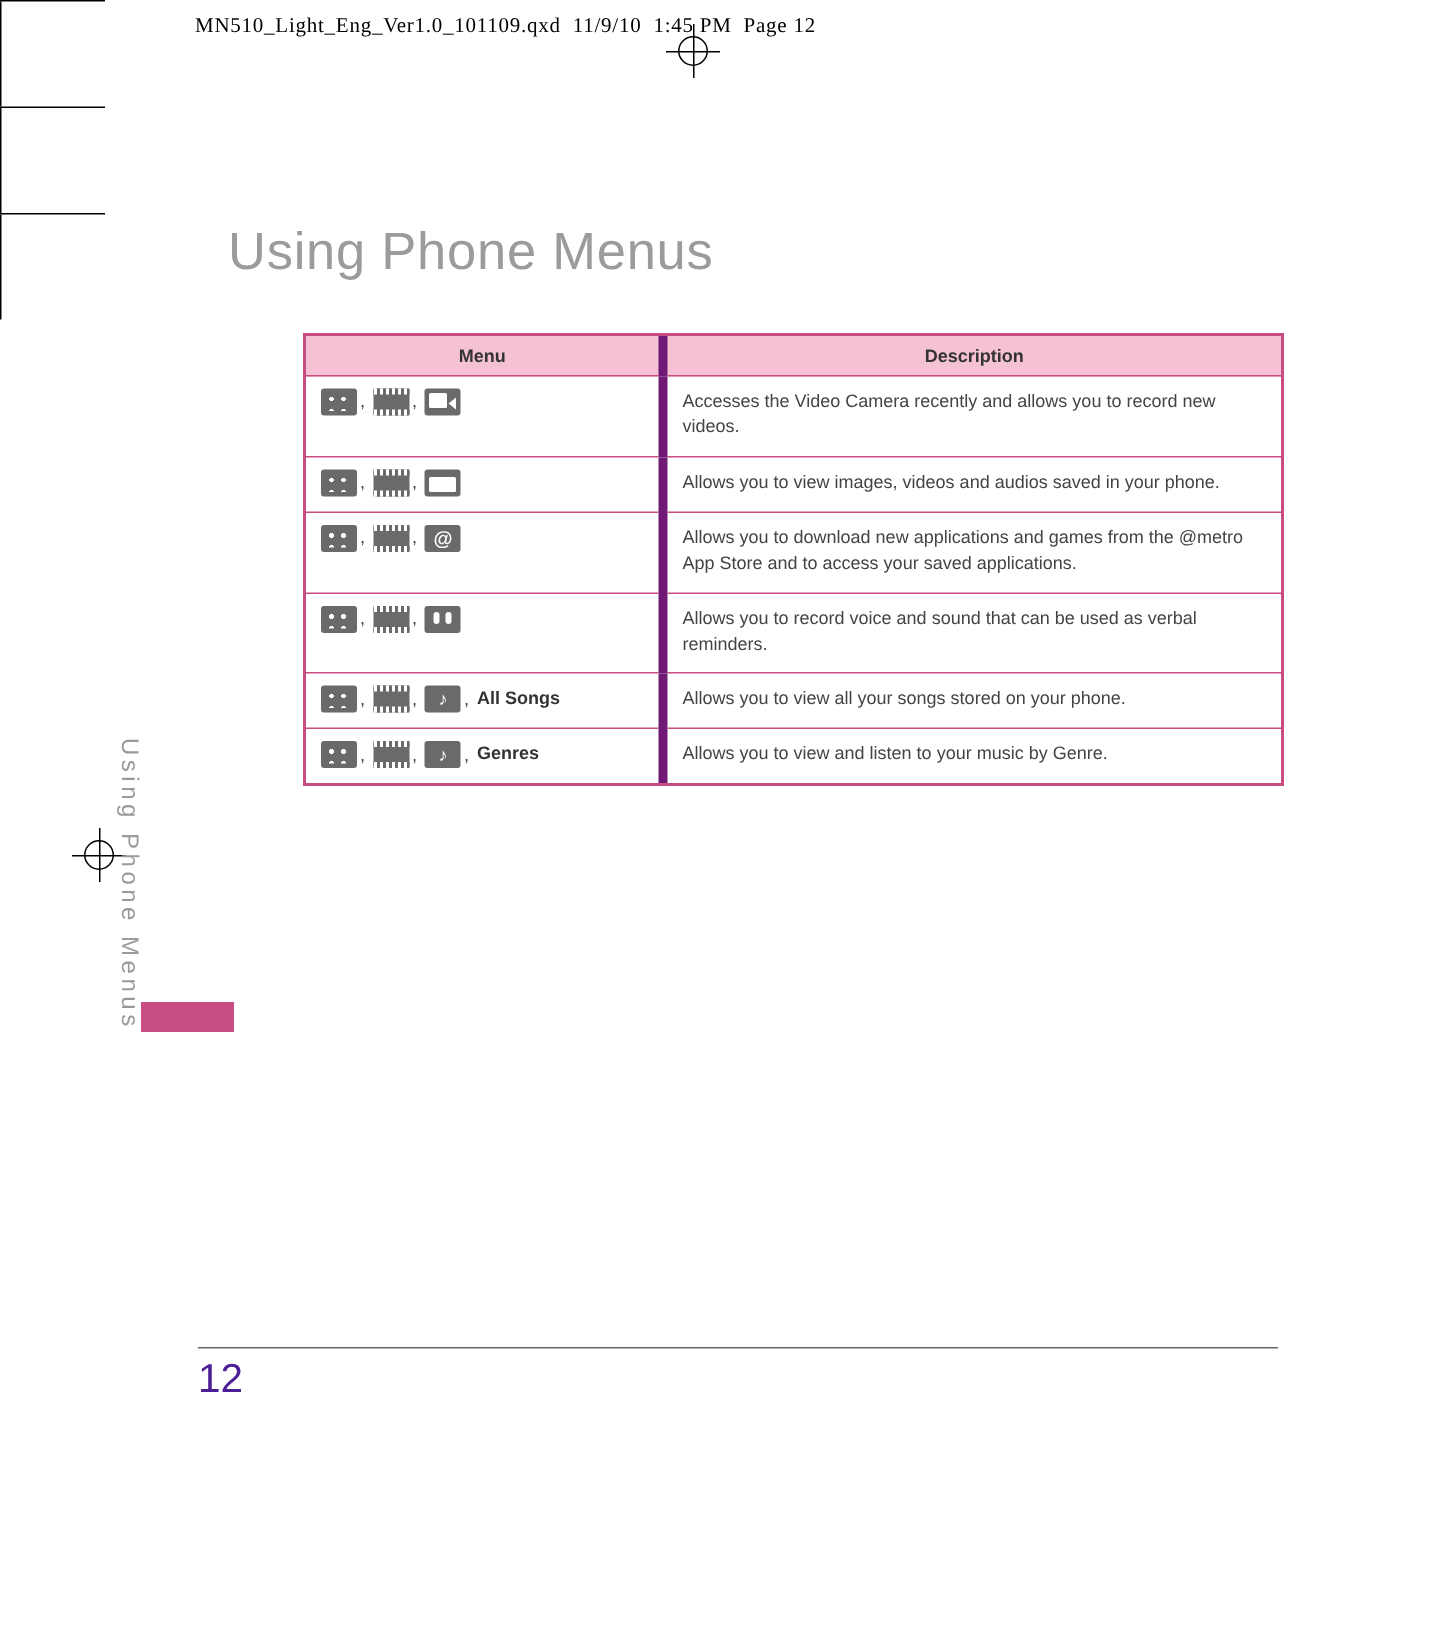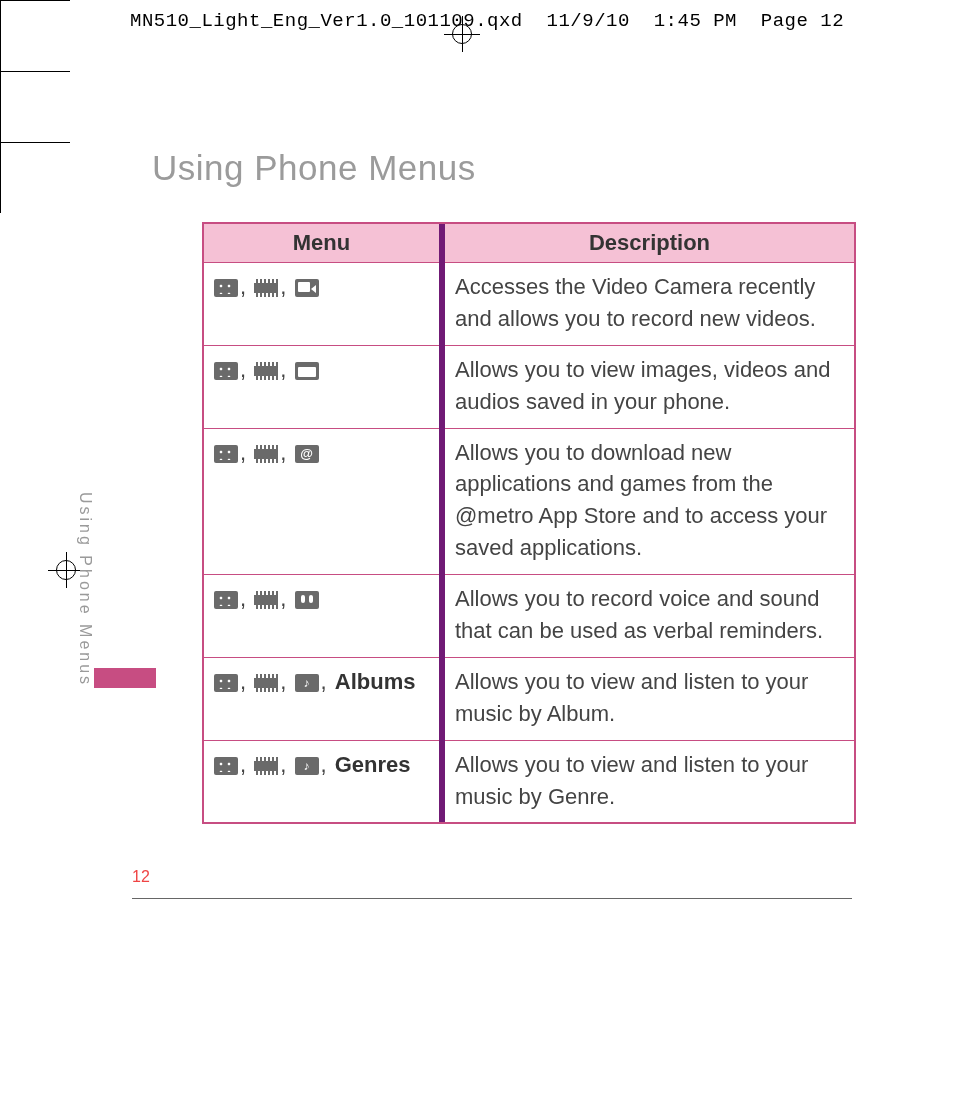--- a/index.html
+++ b/index.html
@@ -18,8 +18,8 @@
     top: 10px;
     left: 130px;
     right: 30px;
-    font-family: Liberation Mono, monospace;
-    font-size: 19px;
+    font-family: Liberation Serif, serif;
+    font-size: 14px;
     letter-spacing: 0.5px;
     color: #000;
     white-space: pre;

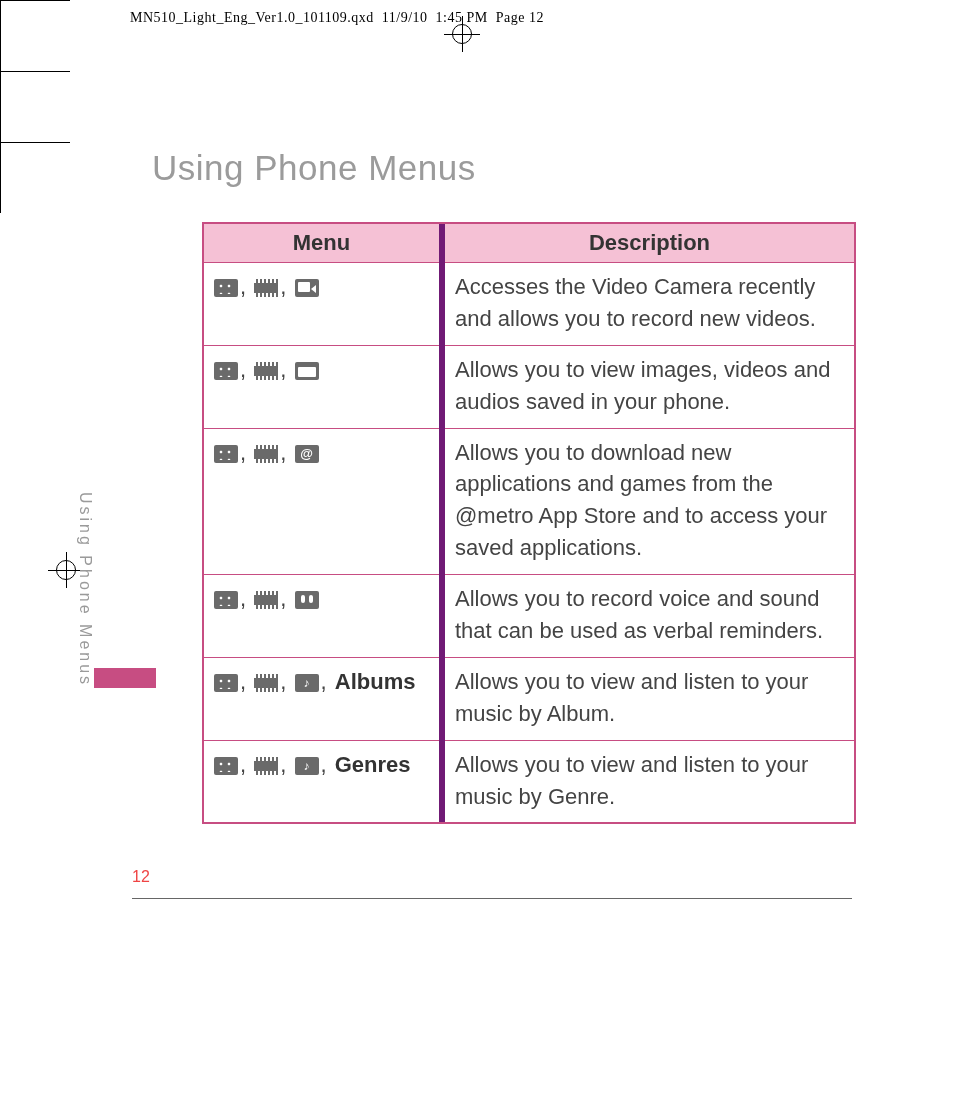--- a/index.html
+++ b/index.html
@@ -71,7 +71,7 @@
   table {
     border-collapse: collapse;
     width: 100%;
-    font-size: 22px;
+    font-size: 12px;
   }
   th {
     background: #f5c1d5;

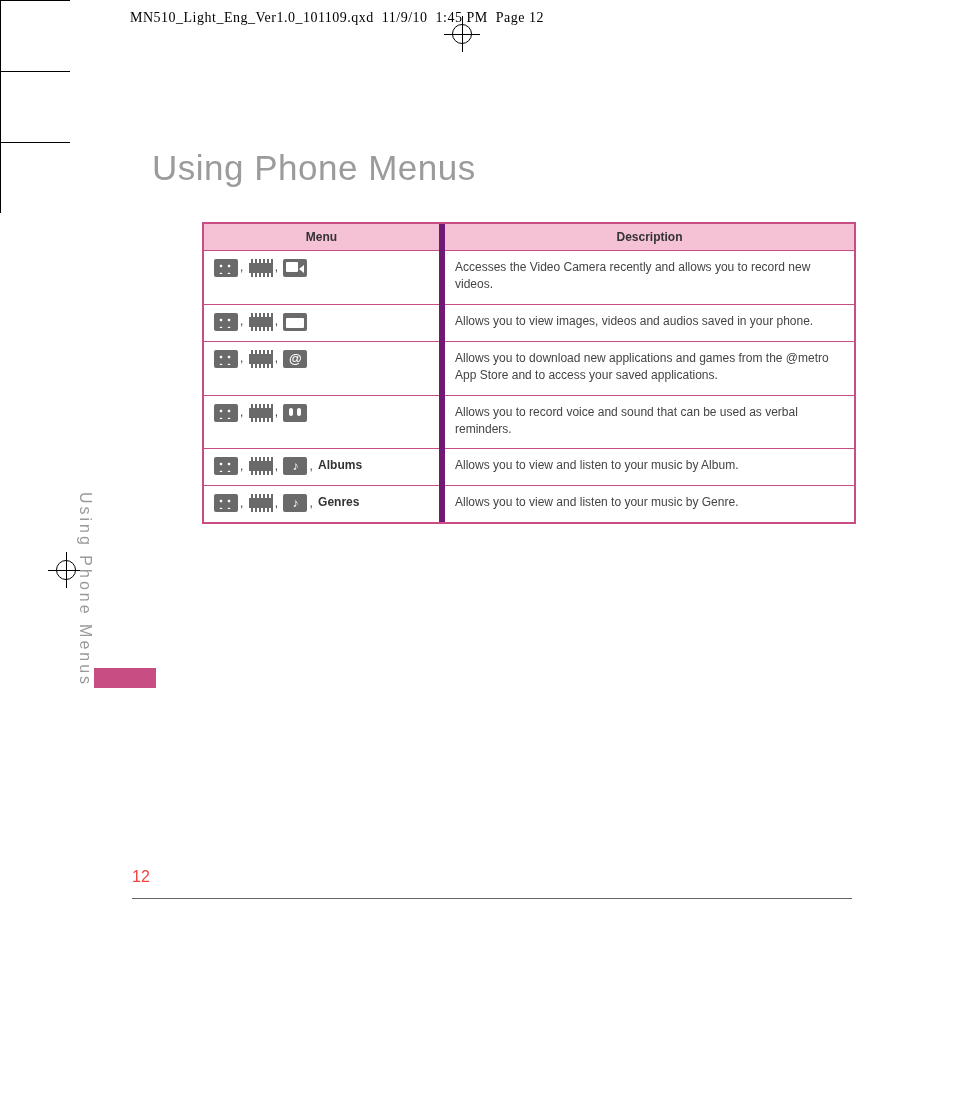--- a/index.html
+++ b/index.html
@@ -239,6 +239,10 @@
             <td>Allows you to record voice and sound that can be used as verbal reminders.</td>
           </tr>
           <tr>
+            <td class="menu-col"><span class="icon icon-grid"></span><span class="comma">,</span> <span class="icon icon-film"></span><span class="comma">,</span> <span class="icon icon-note"></span><span class="comma">,</span> <span class="entry-label">All Songs</span></td>
+            <td>Allows you to view all your songs stored on your phone.</td>
+          </tr>
+          <tr>
             <td class="menu-col"><span class="icon icon-grid"></span><span class="comma">,</span> <span class="icon icon-film"></span><span class="comma">,</span> <span class="icon icon-note"></span><span class="comma">,</span> <span class="entry-label">Albums</span></td>
             <td>Allows you to view and listen to your music by Album.</td>
           </tr>

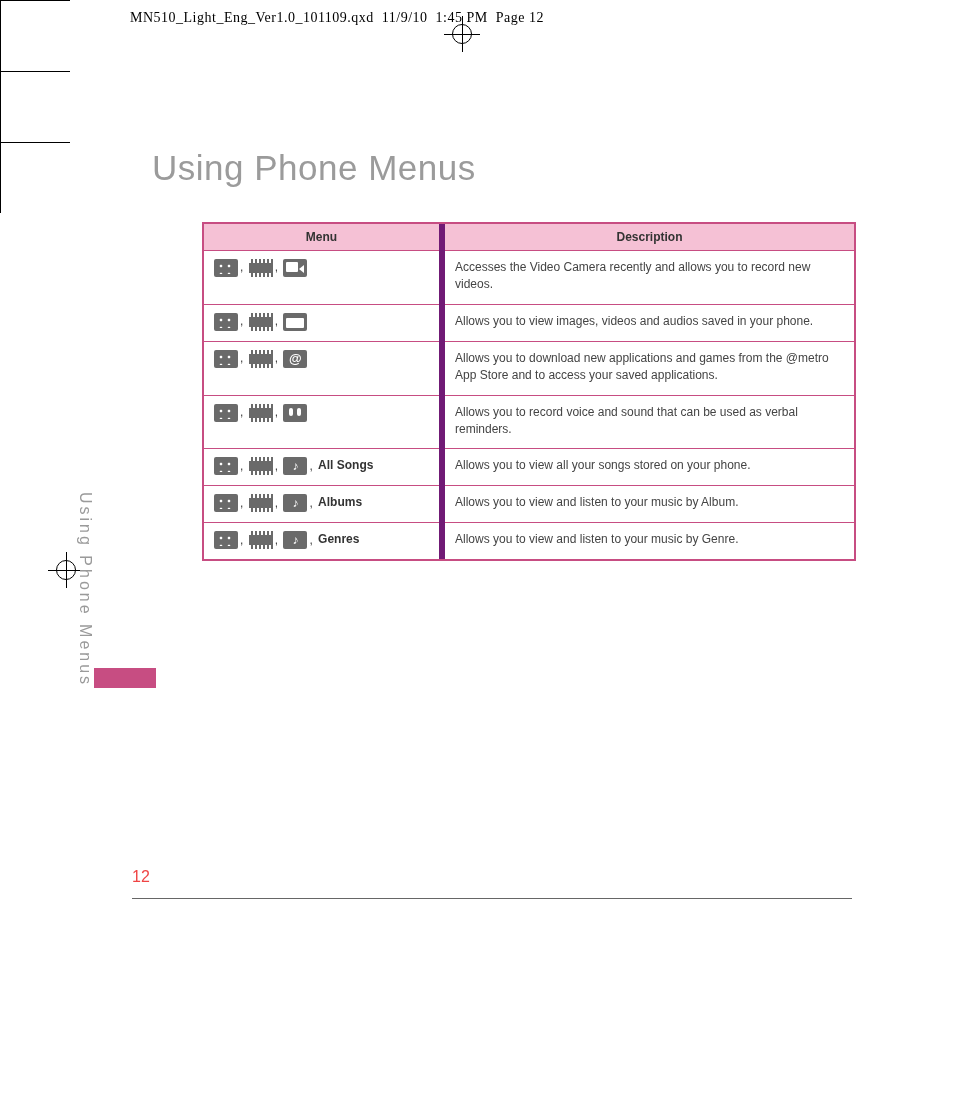--- a/index.html
+++ b/index.html
@@ -243,10 +243,6 @@
             <td>Allows you to view all your songs stored on your phone.</td>
           </tr>
           <tr>
-            <td class="menu-col"><span class="icon icon-grid"></span><span class="comma">,</span> <span class="icon icon-film"></span><span class="comma">,</span> <span class="icon icon-note"></span><span class="comma">,</span> <span class="entry-label">Albums</span></td>
-            <td>Allows you to view and listen to your music by Album.</td>
-          </tr>
-          <tr>
             <td class="menu-col"><span class="icon icon-grid"></span><span class="comma">,</span> <span class="icon icon-film"></span><span class="comma">,</span> <span class="icon icon-note"></span><span class="comma">,</span> <span class="entry-label">Genres</span></td>
             <td>Allows you to view and listen to your music by Genre.</td>
           </tr>

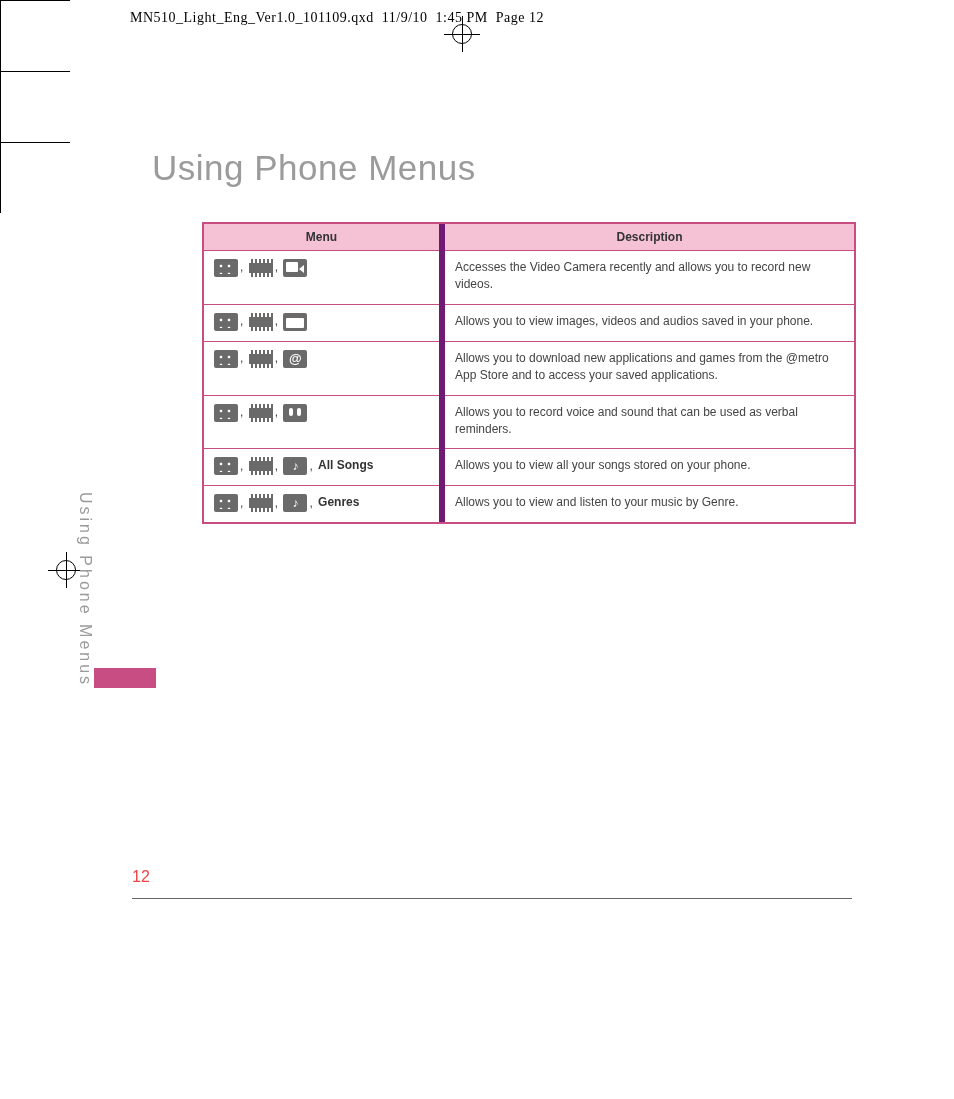--- a/index.html
+++ b/index.html
@@ -177,9 +177,9 @@
   }
   .page-num {
     position: absolute;
-    left: 26px; top: 776px;
-    font-size: 16px;
-    color: #ef4444;
+    left: 26px; top: 812px;
+    font-size: 27px;
+    color: #4c1d95;
   }
 </style>
 </head>

